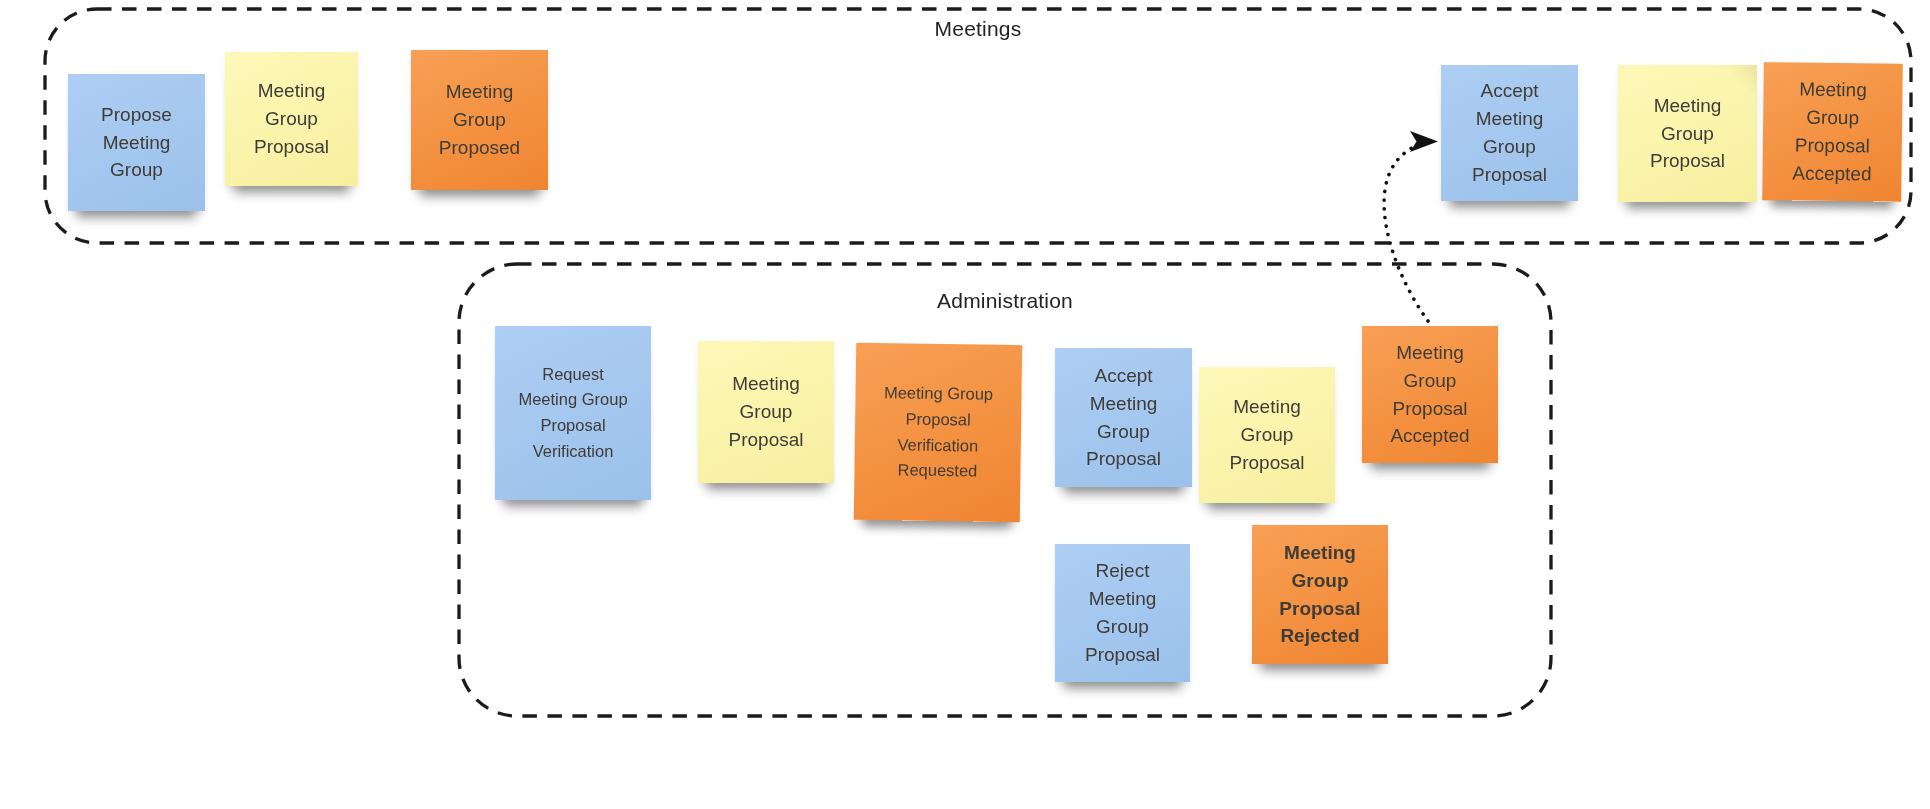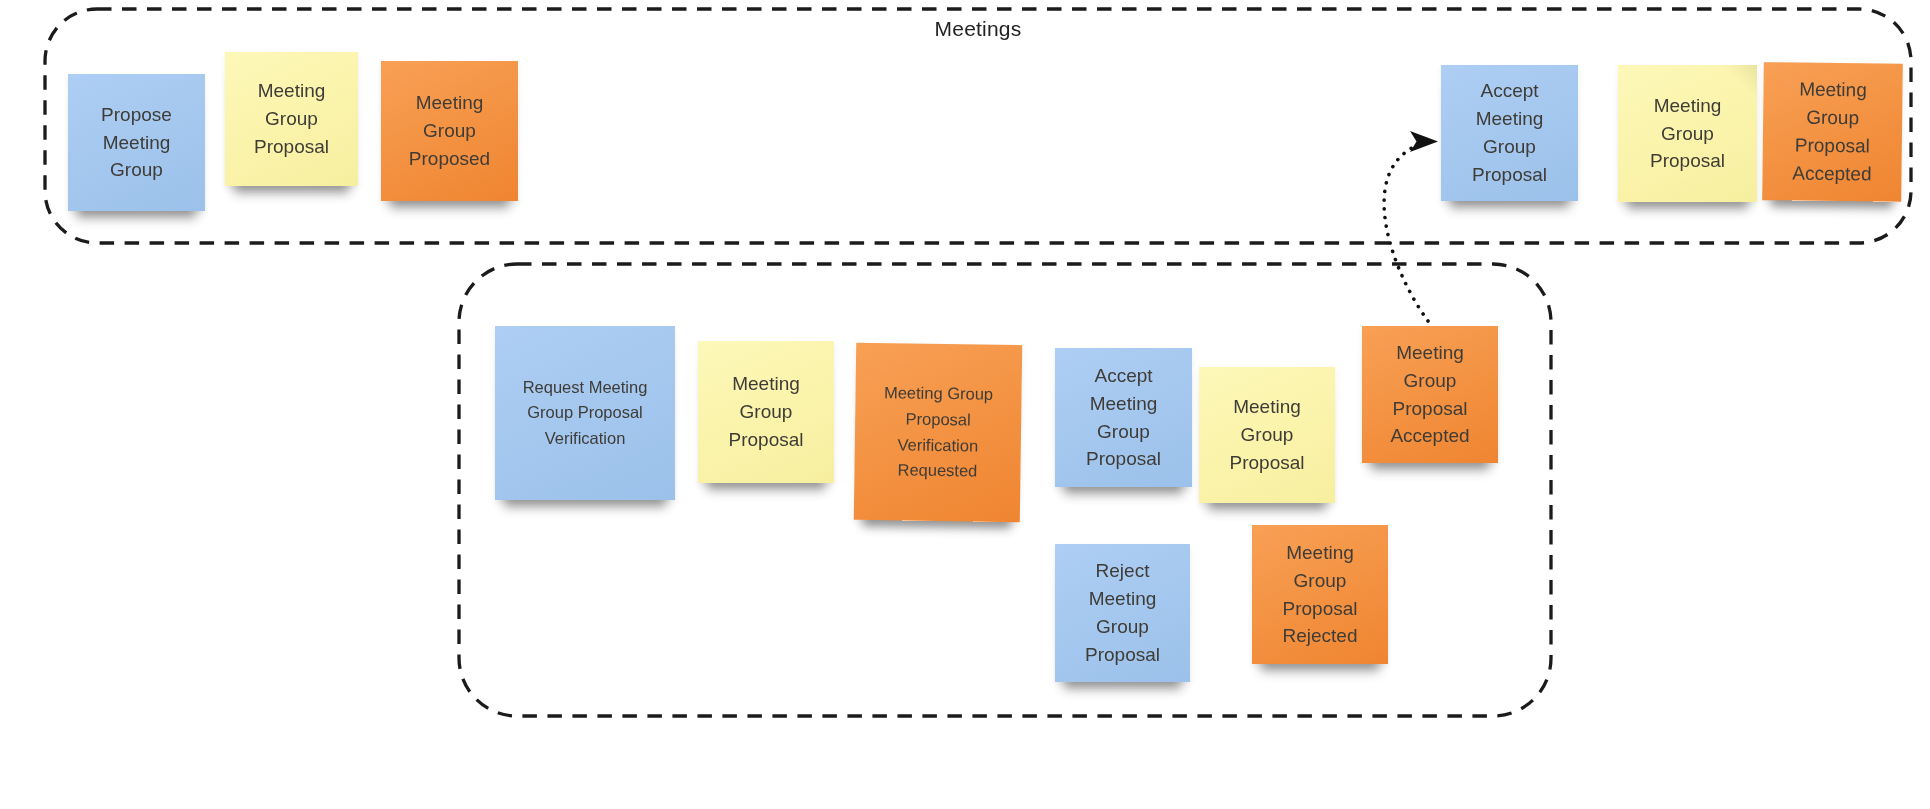--- a/index.html
+++ b/index.html
@@ -59,7 +59,7 @@
       <div class="note" style="left: 225px; top: 52px; width: 133px; height: 134px; background: linear-gradient(155deg, rgb(253, 248, 184) 0%, rgb(247, 239, 159) 100%); color: rgb(63, 60, 55);">
         <span class="note-text">Meeting Group Proposal</span>
       </div>
-      <div class="note" style="left: 381px; top: 50px; width: 137px; height: 140px; background: linear-gradient(155deg, rgb(248, 160, 85) 0%, rgb(239, 133, 49) 100%); color: rgb(63, 60, 55); margin-top: 11px;">
+      <div class="note" style="left: 411px; top: 50px; width: 137px; height: 140px; background: linear-gradient(155deg, rgb(248, 160, 85) 0%, rgb(239, 133, 49) 100%); color: rgb(63, 60, 55);">
         <span class="note-text">Meeting Group Proposed</span>
       </div>
       <div class="note" style="left: 1441px; top: 65px; width: 137px; height: 136px; background: linear-gradient(155deg, rgb(174, 206, 244) 0%, rgb(155, 193, 234) 100%); color: rgb(63, 60, 55);">

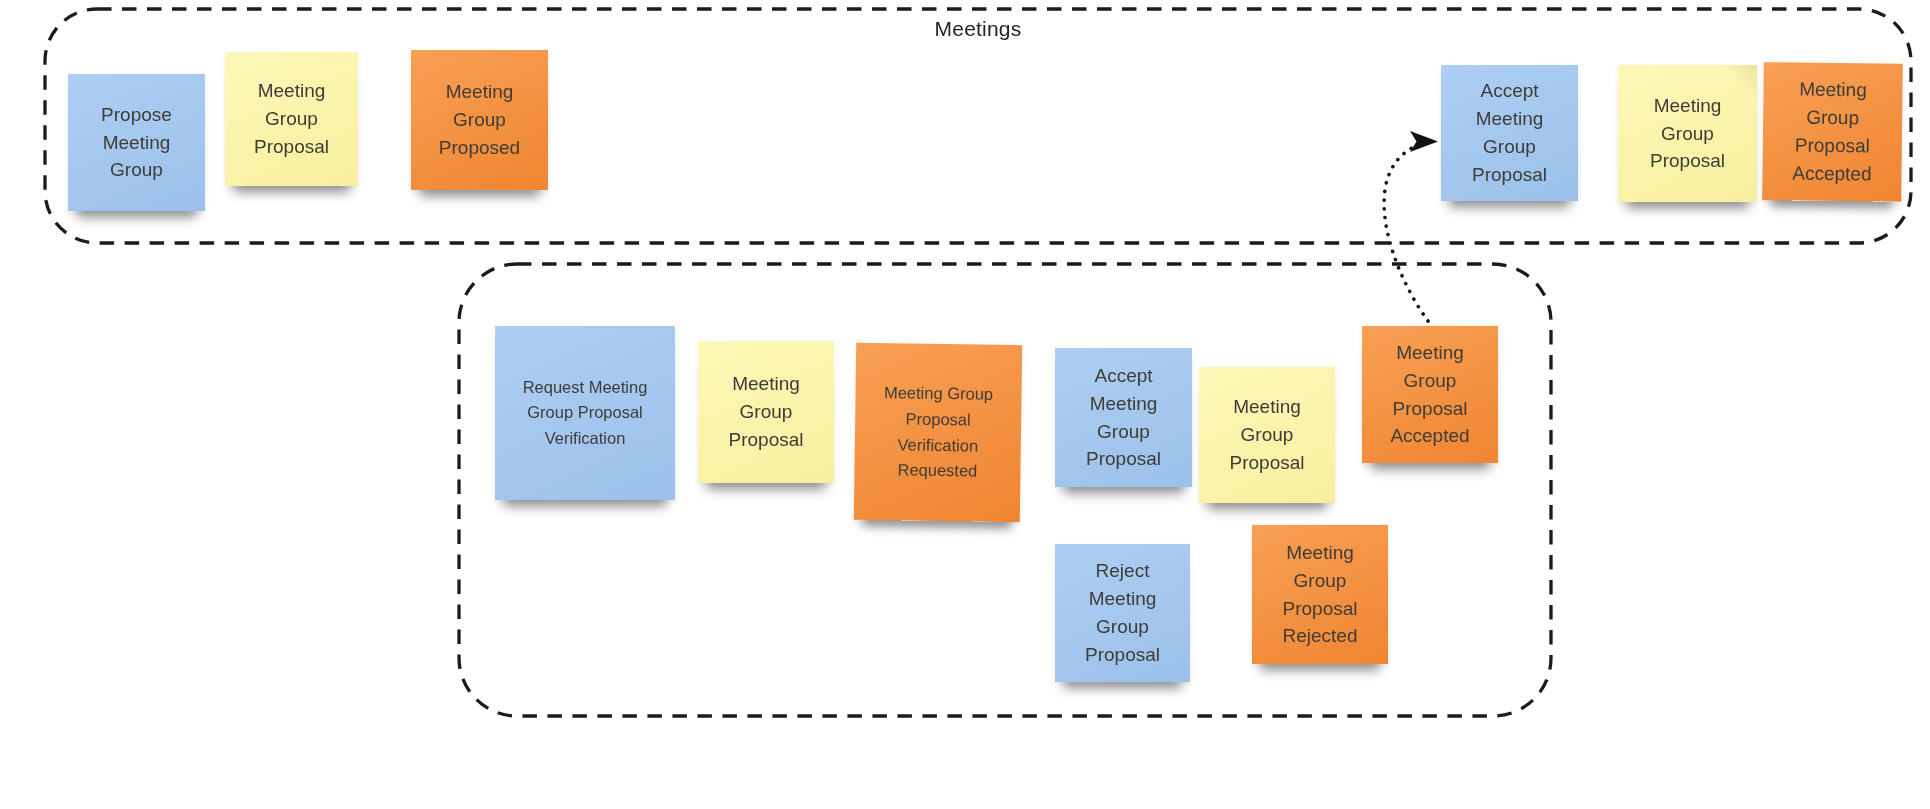--- a/index.html
+++ b/index.html
@@ -51,6 +51,7 @@
 
   <div class="frame-label" id="label-meetings">Meetings</div>
 
+  <div class="frame-label" id="label-administration">Administration</div>
 
   <div id="notes-layer">
       <div class="note" style="left: 68px; top: 53px; width: 137px; height: 137px; background: linear-gradient(155deg, rgb(174, 206, 244) 0%, rgb(155, 193, 234) 100%); color: rgb(63, 60, 55); margin-top: 21px;">

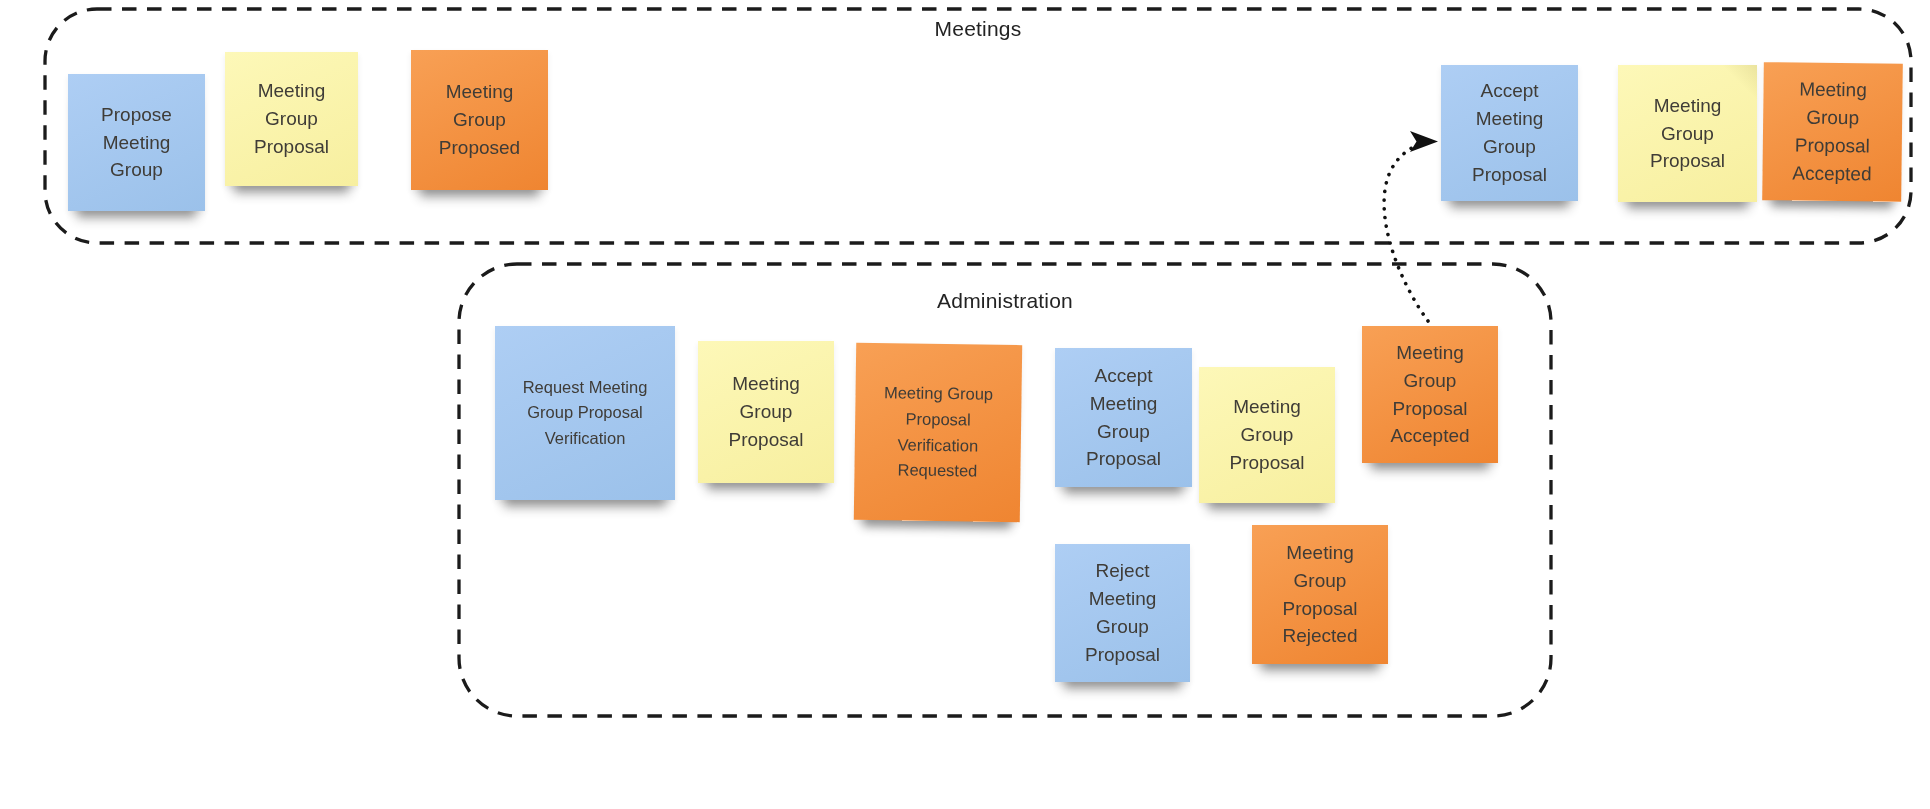--- a/index.html
+++ b/index.html
@@ -72,7 +72,7 @@
       <div class="note" style="left: 1763px; top: 63px; width: 139px; height: 138px; background: linear-gradient(155deg, rgb(248, 160, 85) 0%, rgb(239, 133, 49) 100%); color: rgb(63, 60, 55); transform: rotate(0.7deg);">
         <span class="note-text">Meeting Group Proposal Accepted</span>
       </div>
-      <div class="note wide" style="left: 495px; top: 326px; width: 180px; height: 174px; background: linear-gradient(155deg, rgb(174, 206, 244) 0%, rgb(155, 193, 234) 100%); color: rgb(63, 60, 55); padding: 0px 18px;">
+      <div class="note wide" style="left: 495px; top: 326px; width: 156px; height: 174px; background: linear-gradient(155deg, rgb(174, 206, 244) 0%, rgb(155, 193, 234) 100%); color: rgb(63, 60, 55); padding: 0px 18px;">
         <span class="note-text">Request Meeting Group Proposal Verification</span>
       </div>
       <div class="note" style="left: 698px; top: 341px; width: 136px; height: 142px; background: linear-gradient(155deg, rgb(253, 248, 184) 0%, rgb(247, 239, 159) 100%); color: rgb(63, 60, 55);">

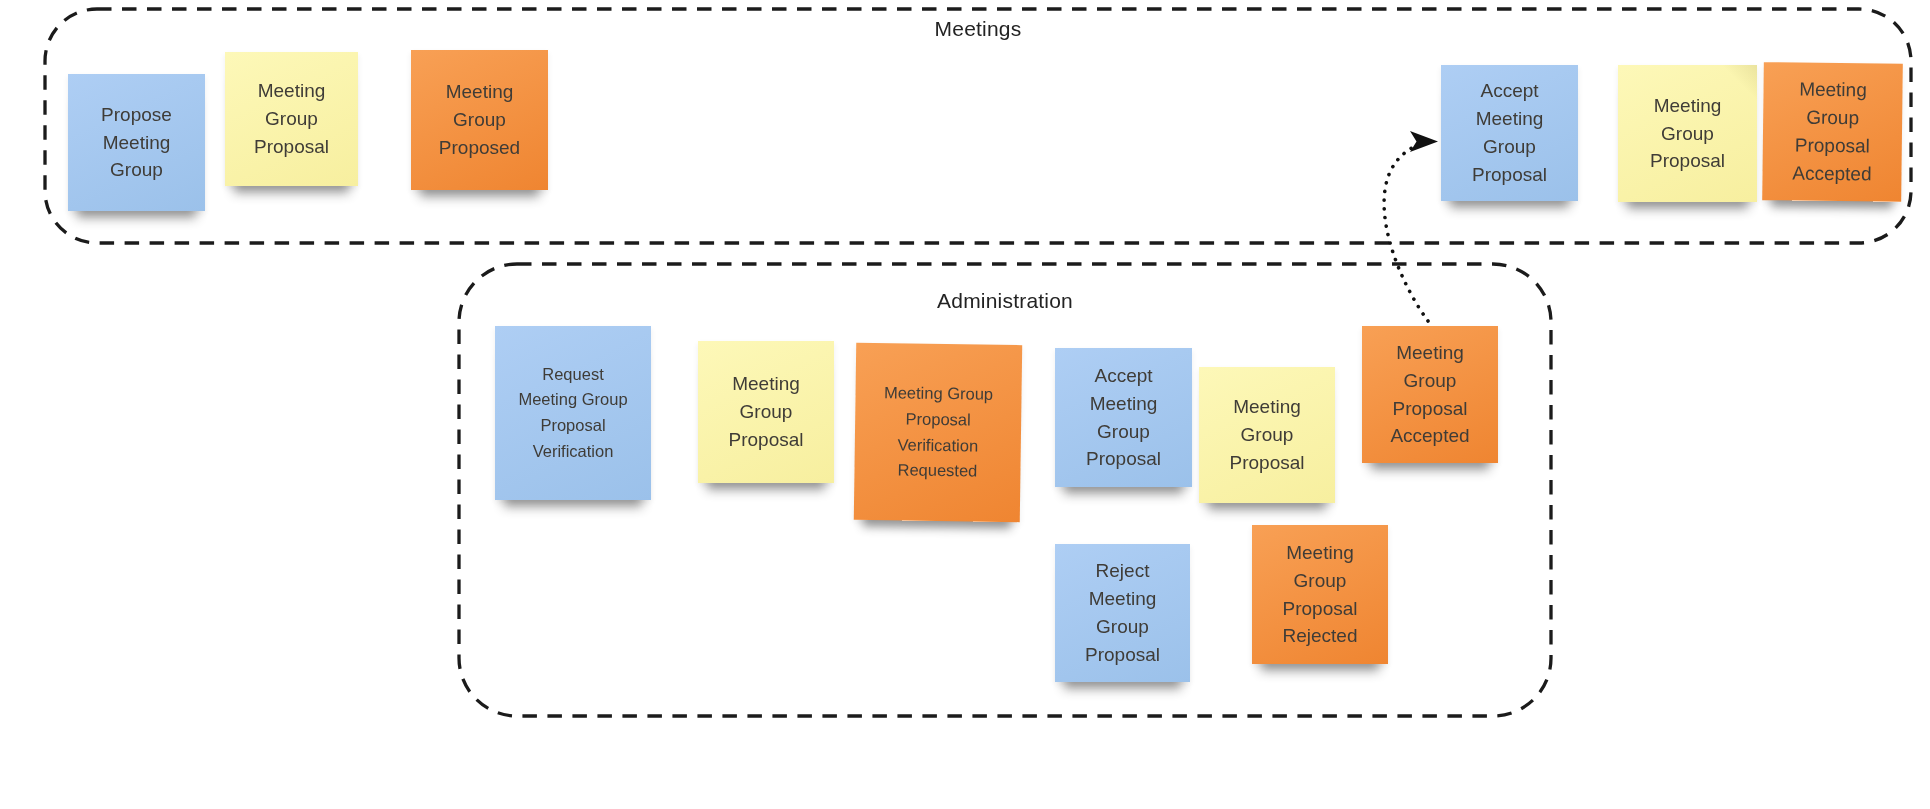--- a/index.html
+++ b/index.html
@@ -93,7 +93,7 @@
       <div class="note" style="left: 1055px; top: 544px; width: 135px; height: 138px; background: linear-gradient(155deg, rgb(174, 206, 244) 0%, rgb(155, 193, 234) 100%); color: rgb(63, 60, 55);">
         <span class="note-text">Reject Meeting Group Proposal</span>
       </div>
-      <div class="note" style="left: 1252px; top: 525px; width: 136px; height: 139px; background: linear-gradient(155deg, rgb(248, 160, 85) 0%, rgb(239, 133, 49) 100%); color: rgb(63, 60, 55);">
+      <div class="note" style="left: 1252px; top: 525px; width: 136px; height: 139px; background: linear-gradient(155deg, rgb(248, 160, 85) 0%, rgb(239, 133, 49) 100%); color: rgb(63, 60, 55); font-weight: bold;">
         <span class="note-text">Meeting Group Proposal Rejected</span>
       </div>
     </div>

